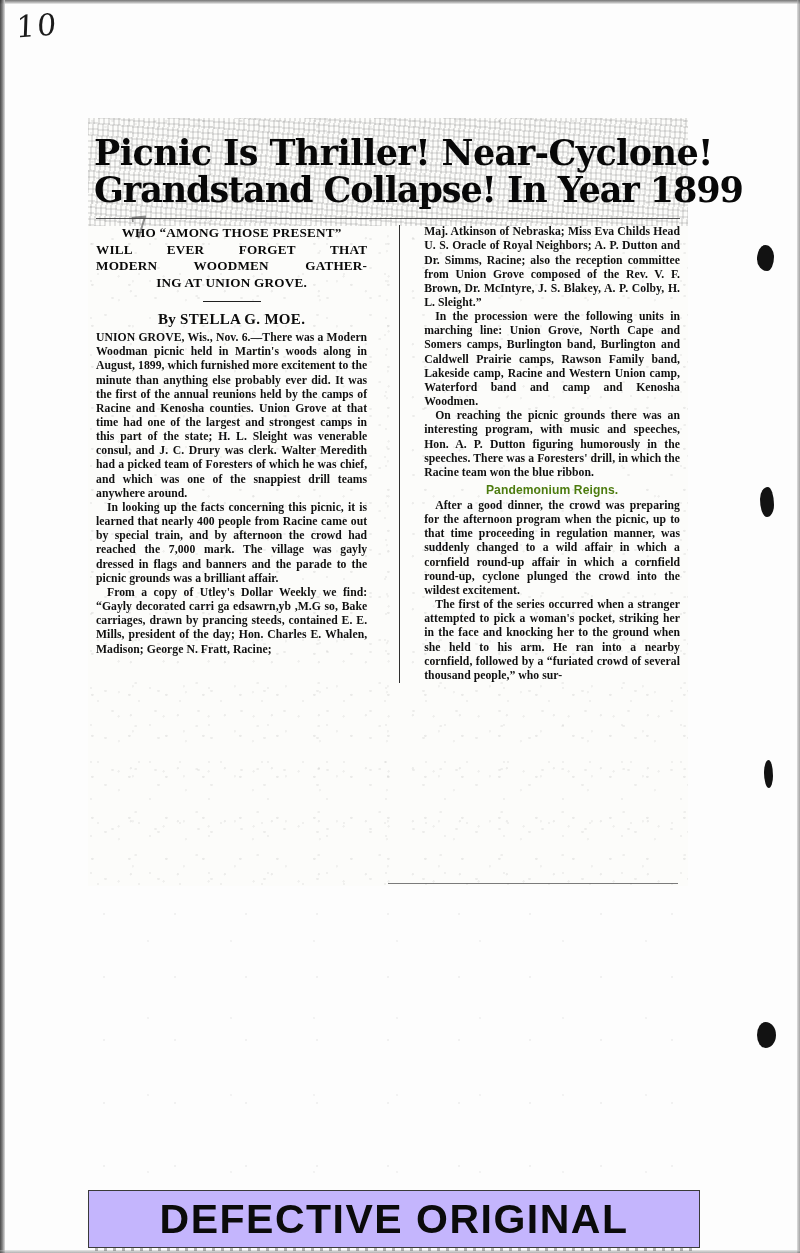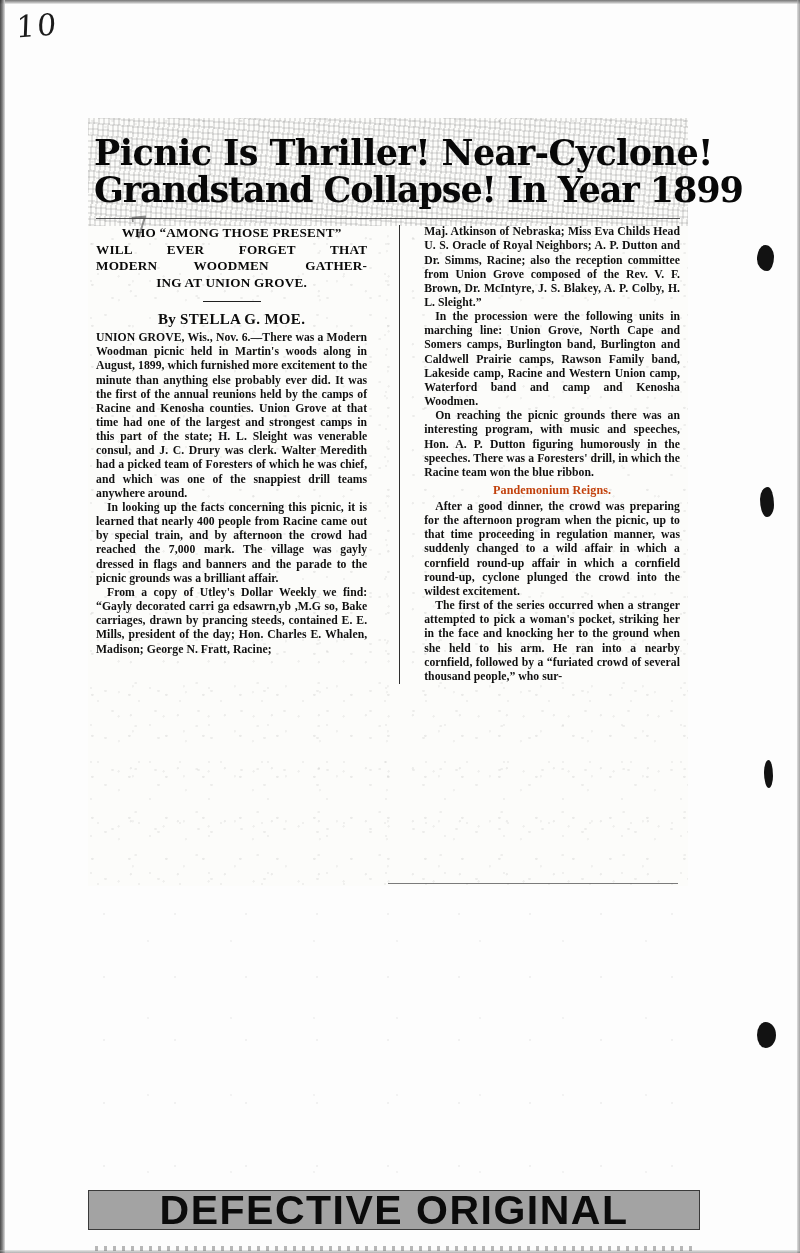--- a/index.html
+++ b/index.html
@@ -223,13 +223,13 @@
   }
 
   .subhead {
-    font-family: Liberation Serif, serif;
+    font-family: Liberation Sans, sans-serif;
     font-weight: 700;
     font-size: 12.1px;
     text-align: center;
     letter-spacing: .1px;
     margin: 3px 0 2px 0;
-    color: #c2410c;
+    color: #4d7c0f;
   }
 
   

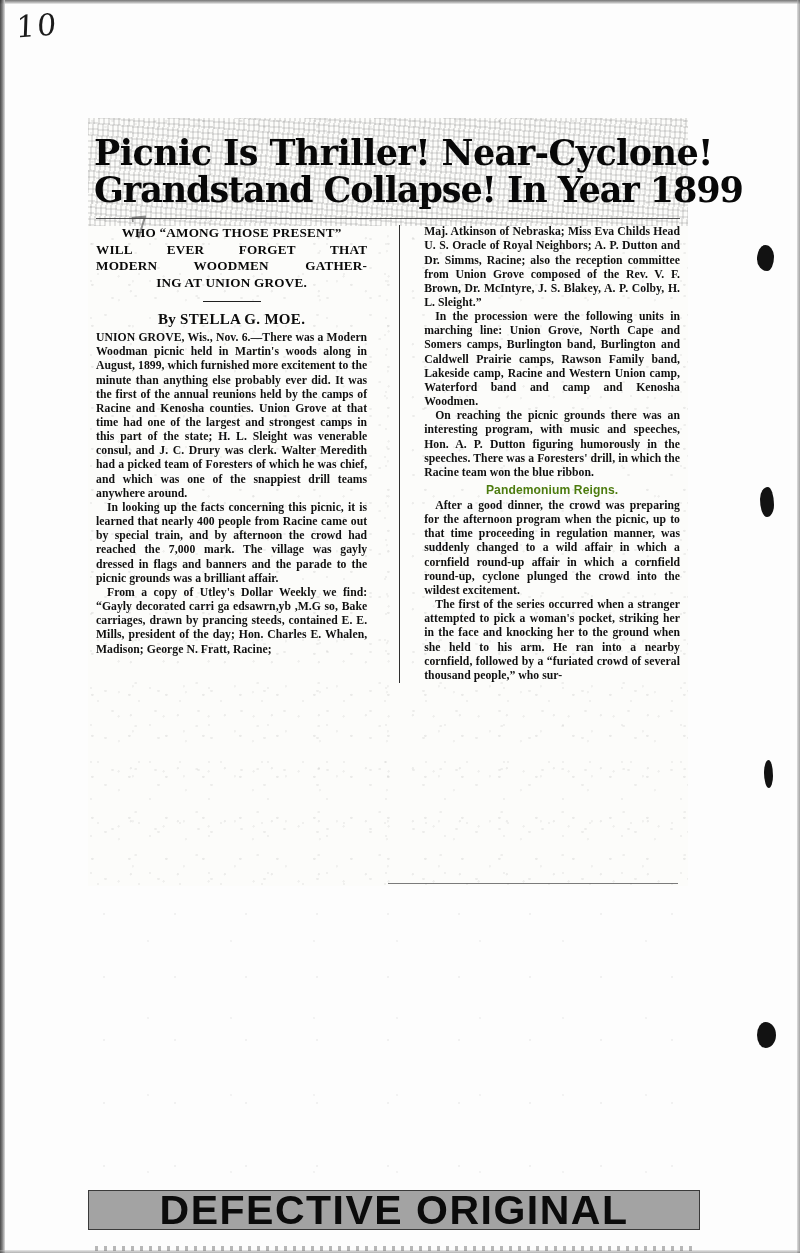--- a/index.html
+++ b/index.html
@@ -277,9 +277,9 @@
     left: 88px;
     top: 1190px;
     width: 612px;
-    height: 40px;
+    height: 58px;
     border: 1.5px solid #3a3a3a;
-    background: #a3a3a3;
+    background: #c4b5fd;
     display: flex;
     align-items: center;
     justify-content: center;

